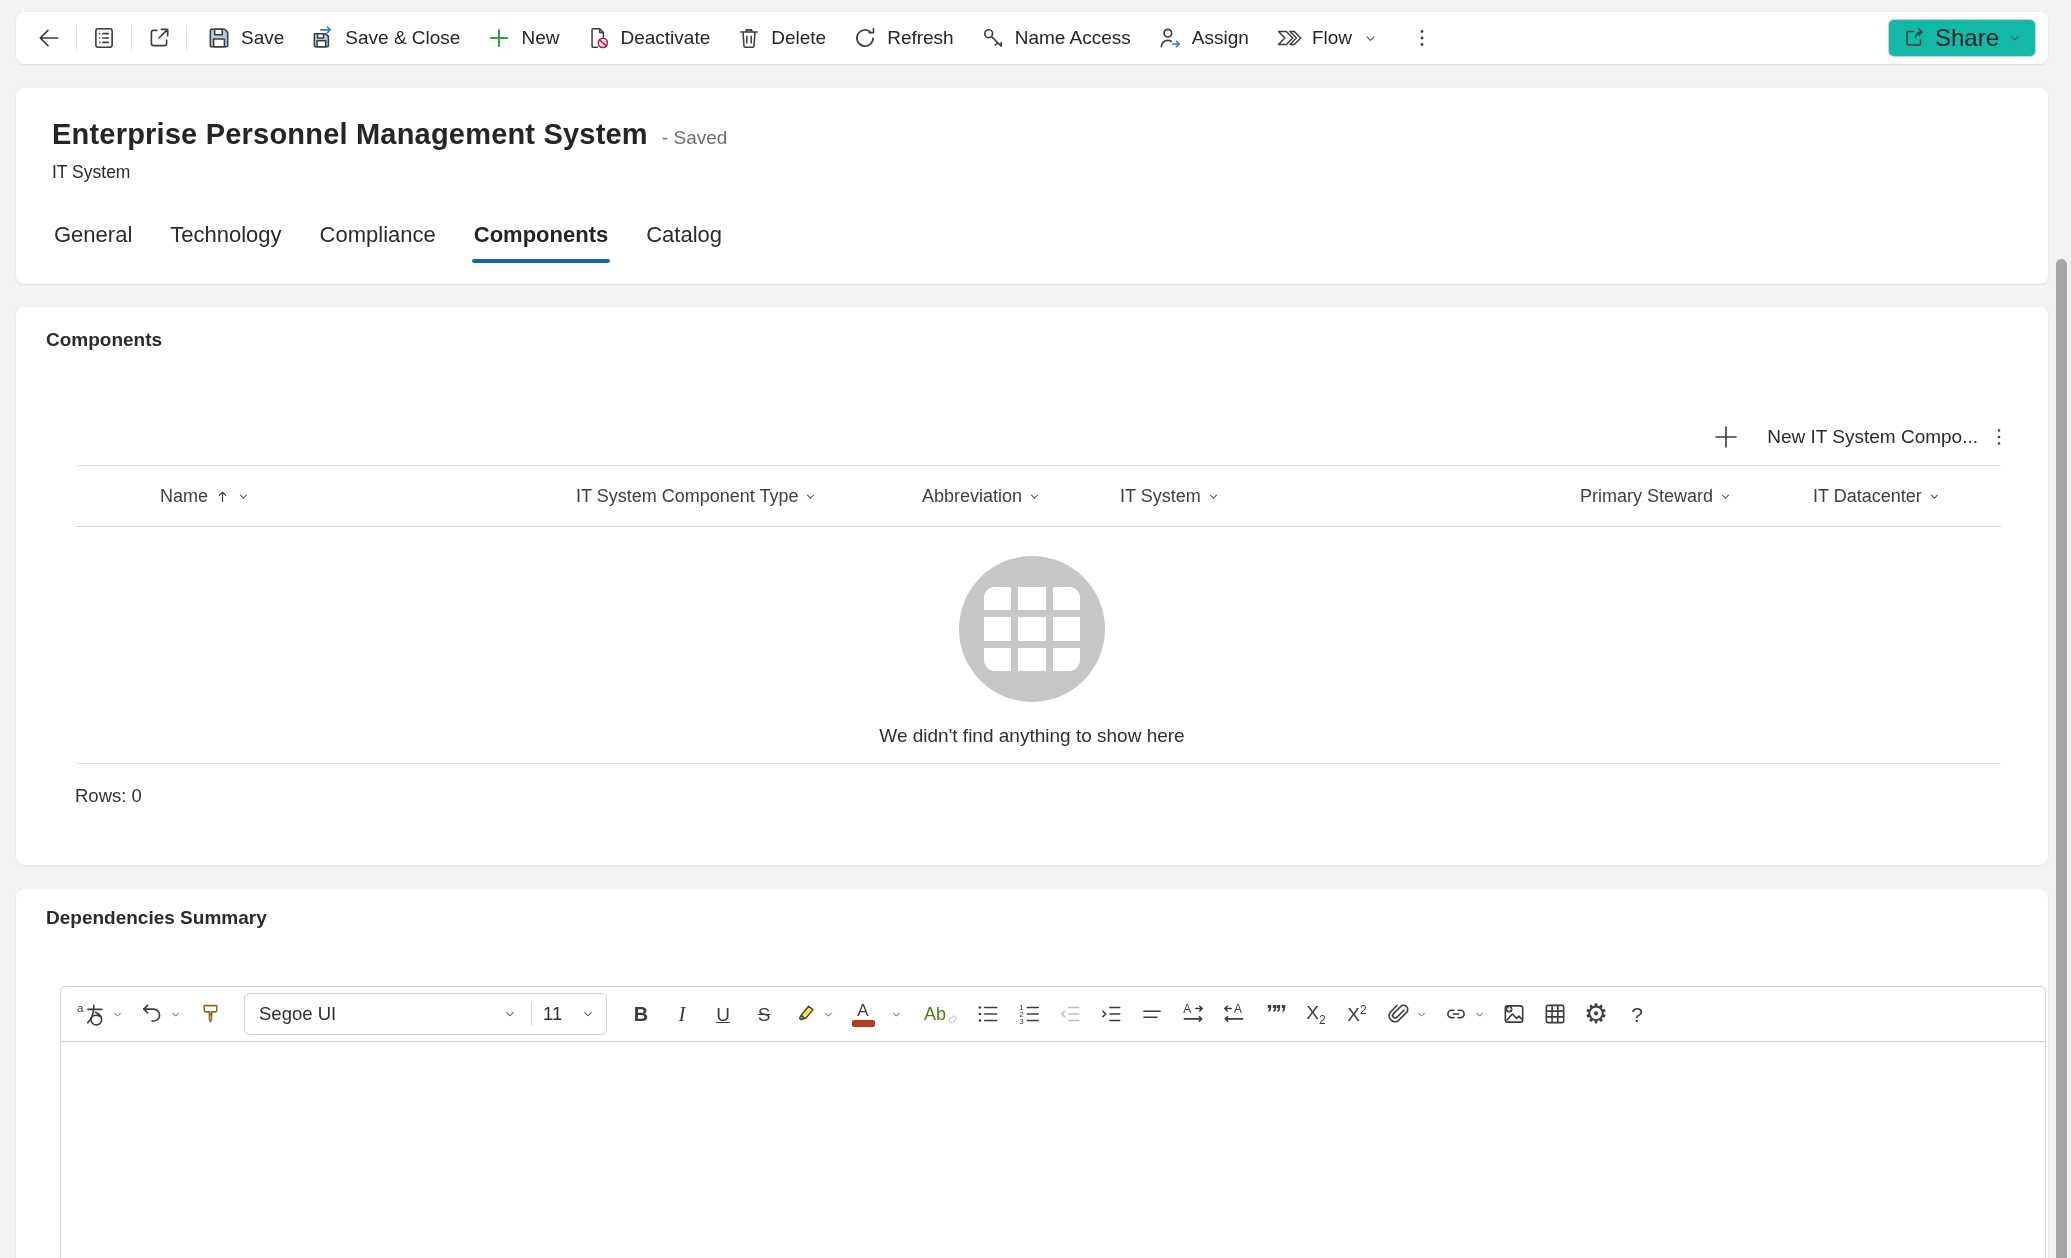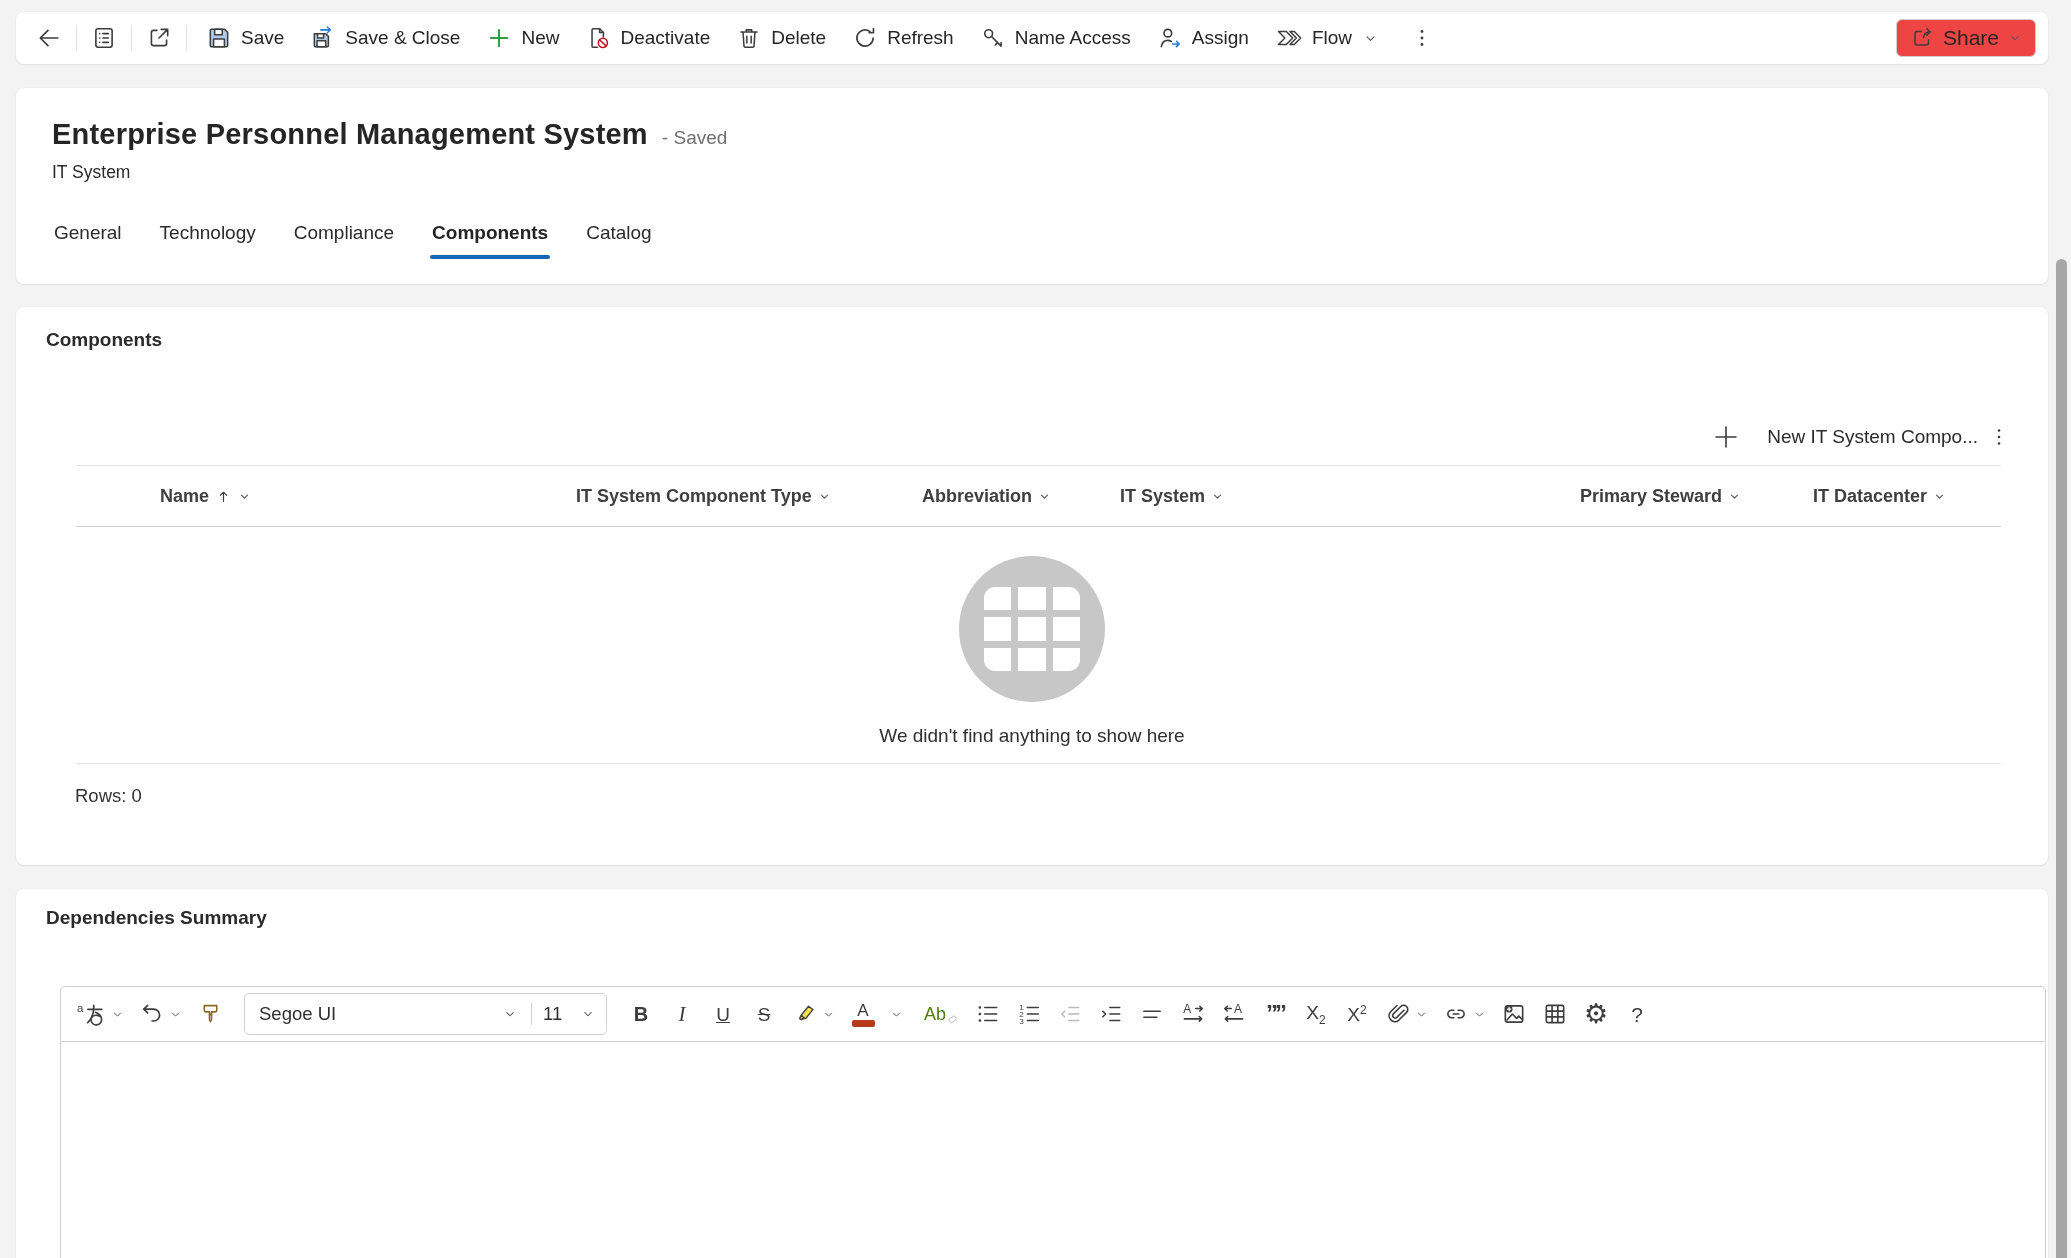--- a/index.html
+++ b/index.html
@@ -23,7 +23,7 @@
   .cmdbtn{height:40px;padding:0 13px;gap:9px;border-radius:4px;font-size:19px;color:#252525;white-space:nowrap}
   .cmdbtn .chev{margin-left:2px}
   .spacer{flex:1}
-  .sharebtn{height:38px;padding:0 13px;gap:9px;border:1px solid #cfcfcf;border-radius:6px;font-size:21px;color:#252525;background:#ef4444}
+  .sharebtn{height:38px;padding:0 13px;gap:9px;border:1px solid #cfcfcf;border-radius:6px;font-size:24px;color:#252525;background:#14b8a6}
 
   
   .headercard{top:88px;height:196px}

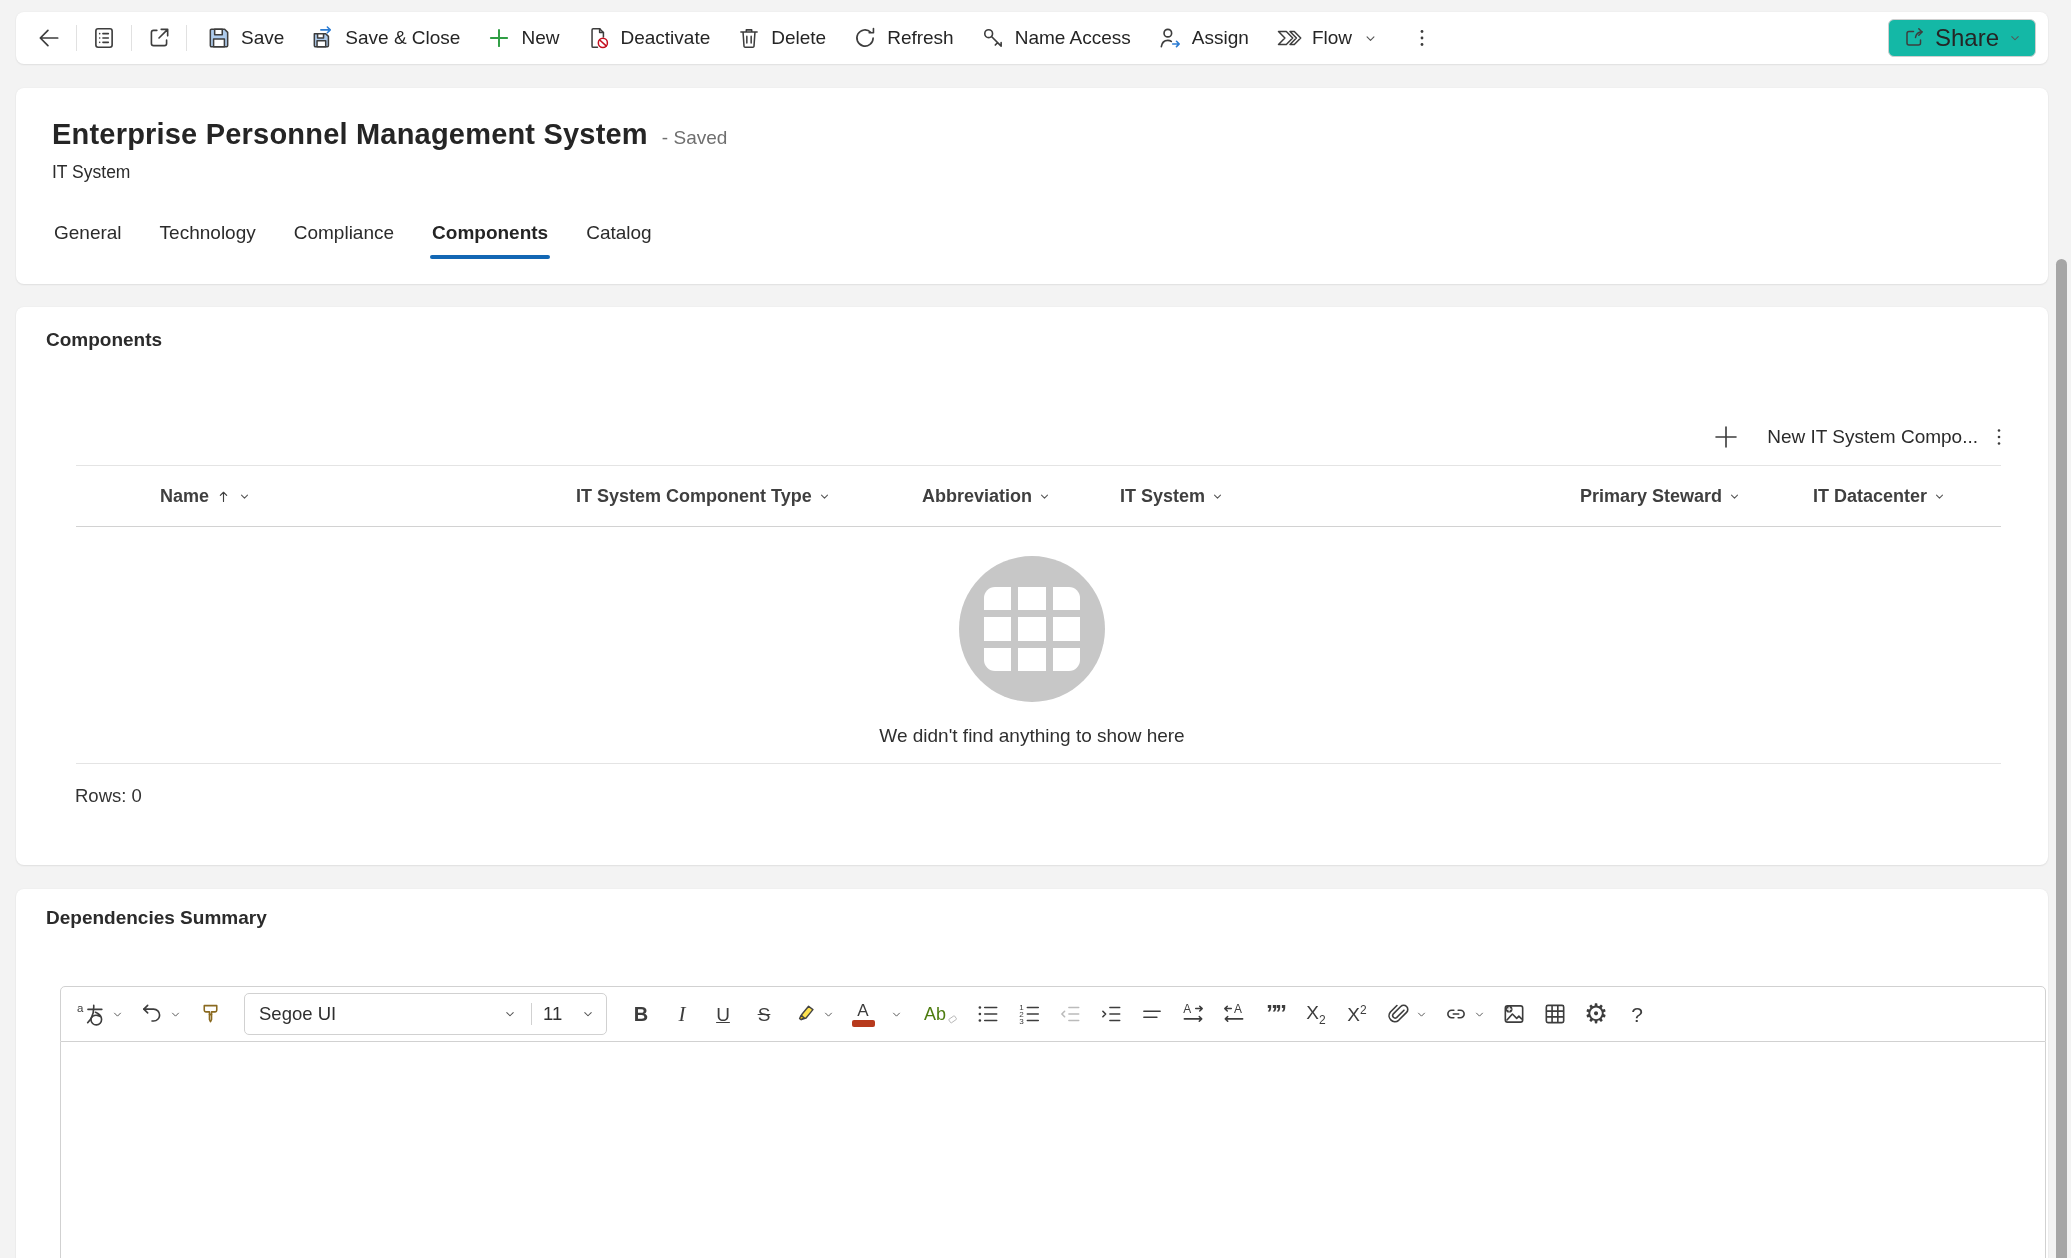--- a/index.html
+++ b/index.html
@@ -32,7 +32,7 @@
   .saved{margin-left:14px;font-size:19px;color:#6f6f6f}
   .entity{padding:11px 0 0 36px;font-size:17.5px;color:#2b2b2b}
   .tabs{position:absolute;left:36px;top:134px;display:flex;gap:34px}
-  .tab{position:relative;font-size:19px;color:#2b2b2b;padding:0 2px 15px 2px;cursor:pointer}
+  .tab{position:relative;font-size:22px;color:#2b2b2b;padding:0 2px 15px 2px;cursor:pointer}
   .tab.active{font-weight:700;color:#242424}
   .tab.active::after{content:"";position:absolute;left:0;right:0;bottom:0;height:4px;border-radius:2px;background:#1267b4}
 

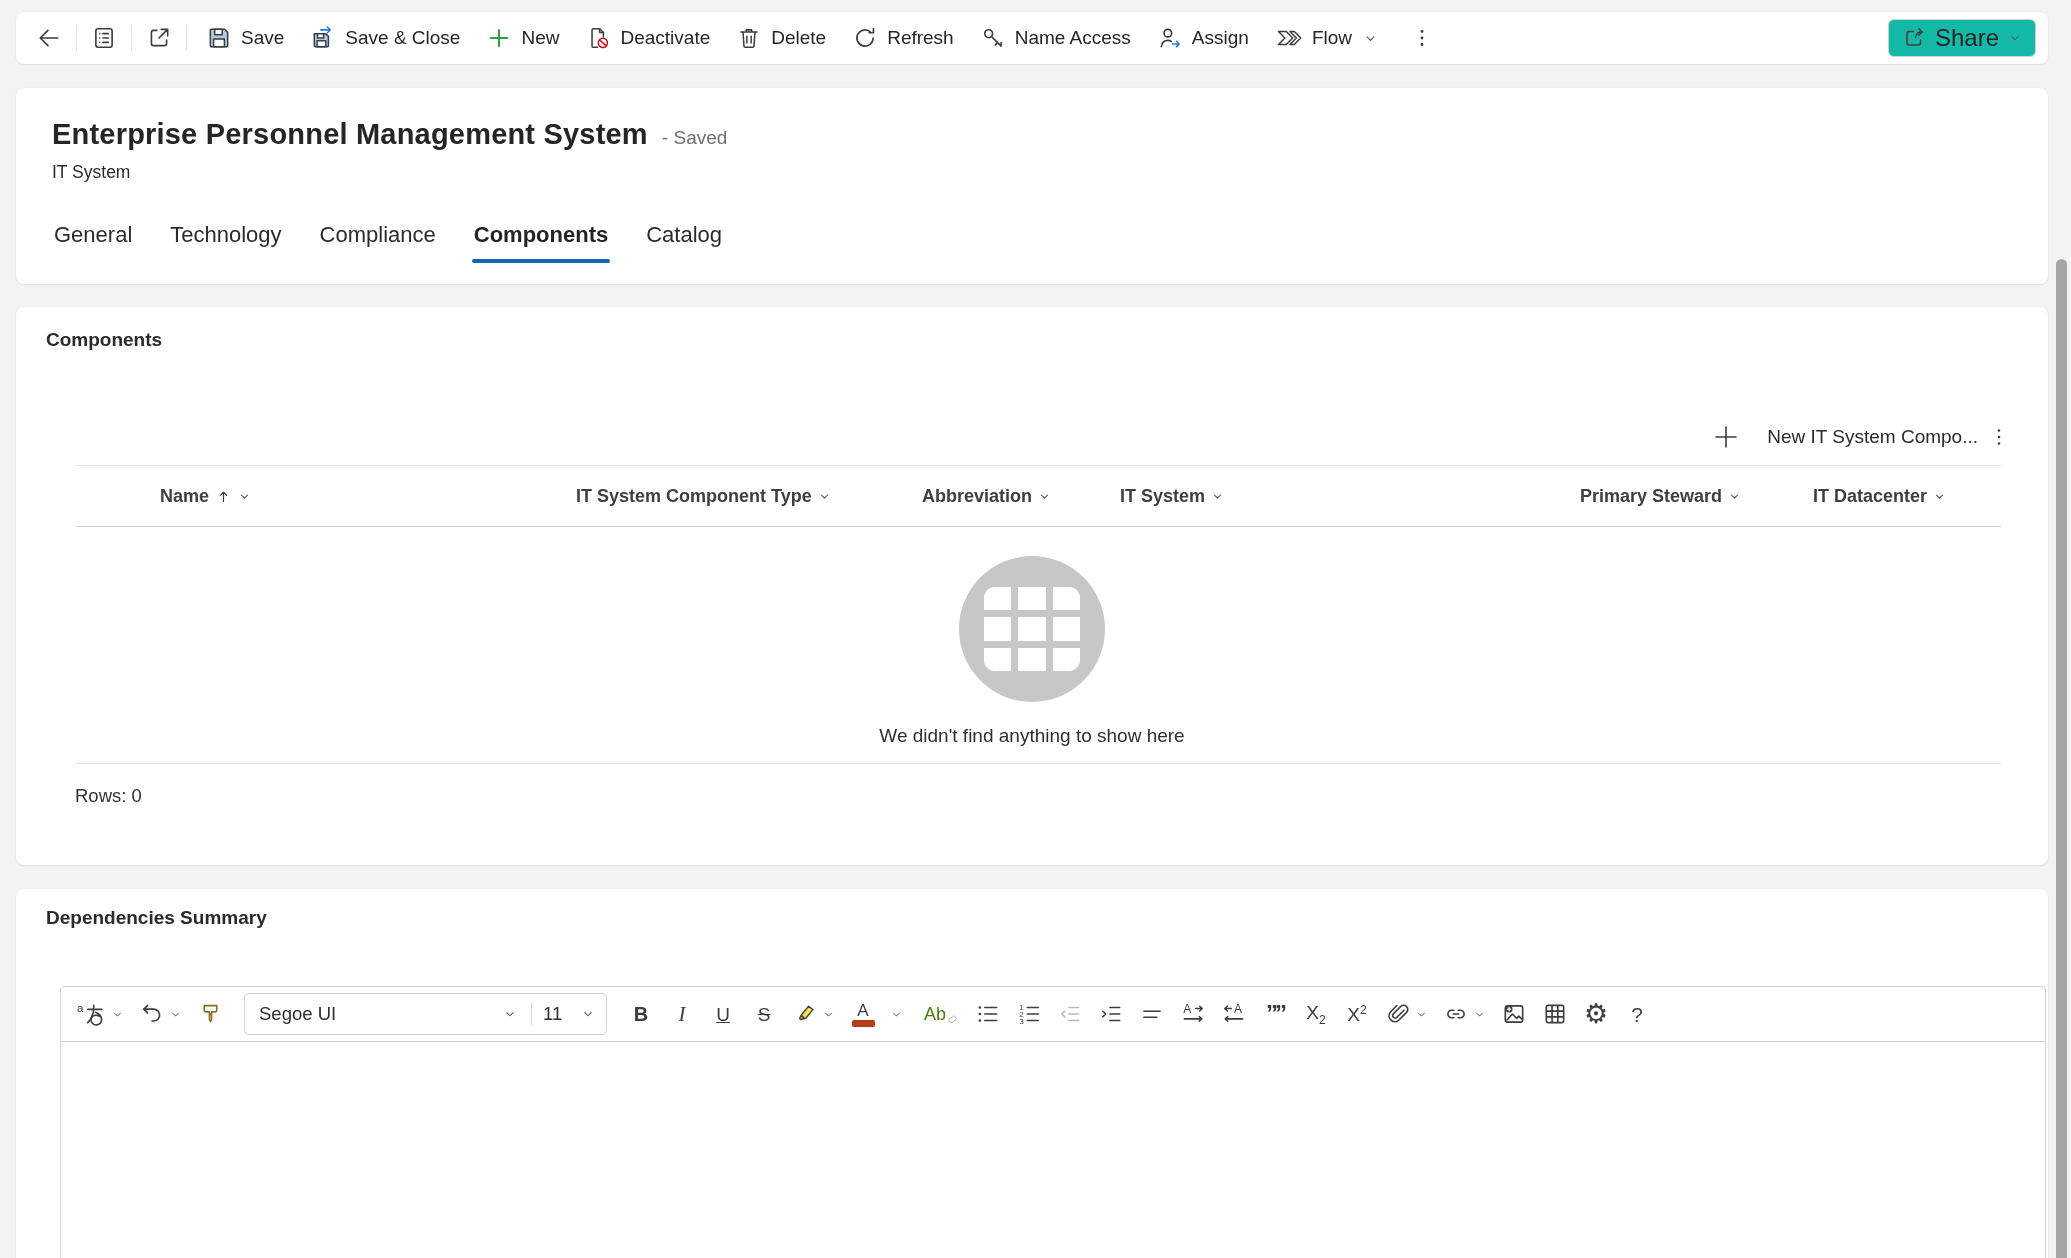--- a/index.html
+++ b/index.html
@@ -44,7 +44,7 @@
   .hline{position:absolute;left:60px;width:1925px;height:1px;background:#e4e4e4}
   .l1{top:158px}.l2{top:219px;background:#d2d2d2}.l3{top:456px}
   .gridhead{position:absolute;left:0;top:160px;height:59px;width:100%}
-  .colhead{position:absolute;top:0;height:100%;display:flex;align-items:center;gap:6px;font-size:18px;font-weight:700;color:#3f3f3f;cursor:pointer;white-space:nowrap}
+  .colhead{position:absolute;top:0;height:100%;display:flex;align-items:center;gap:6px;font-size:18px;font-weight:400;color:#3f3f3f;cursor:pointer;white-space:nowrap}
   .emptywrap{position:absolute;left:0;top:249px;width:100%;text-align:center}
   .circle{width:146px;height:146px;border-radius:50%;background:#c7c7c7;margin:0 auto;display:flex;align-items:center;justify-content:center}
   .egrid{width:96px;height:84px;border-radius:11px;overflow:hidden;display:grid;grid-template-columns:1fr 1fr 1fr;grid-template-rows:1fr 1fr 1fr;gap:7px}

